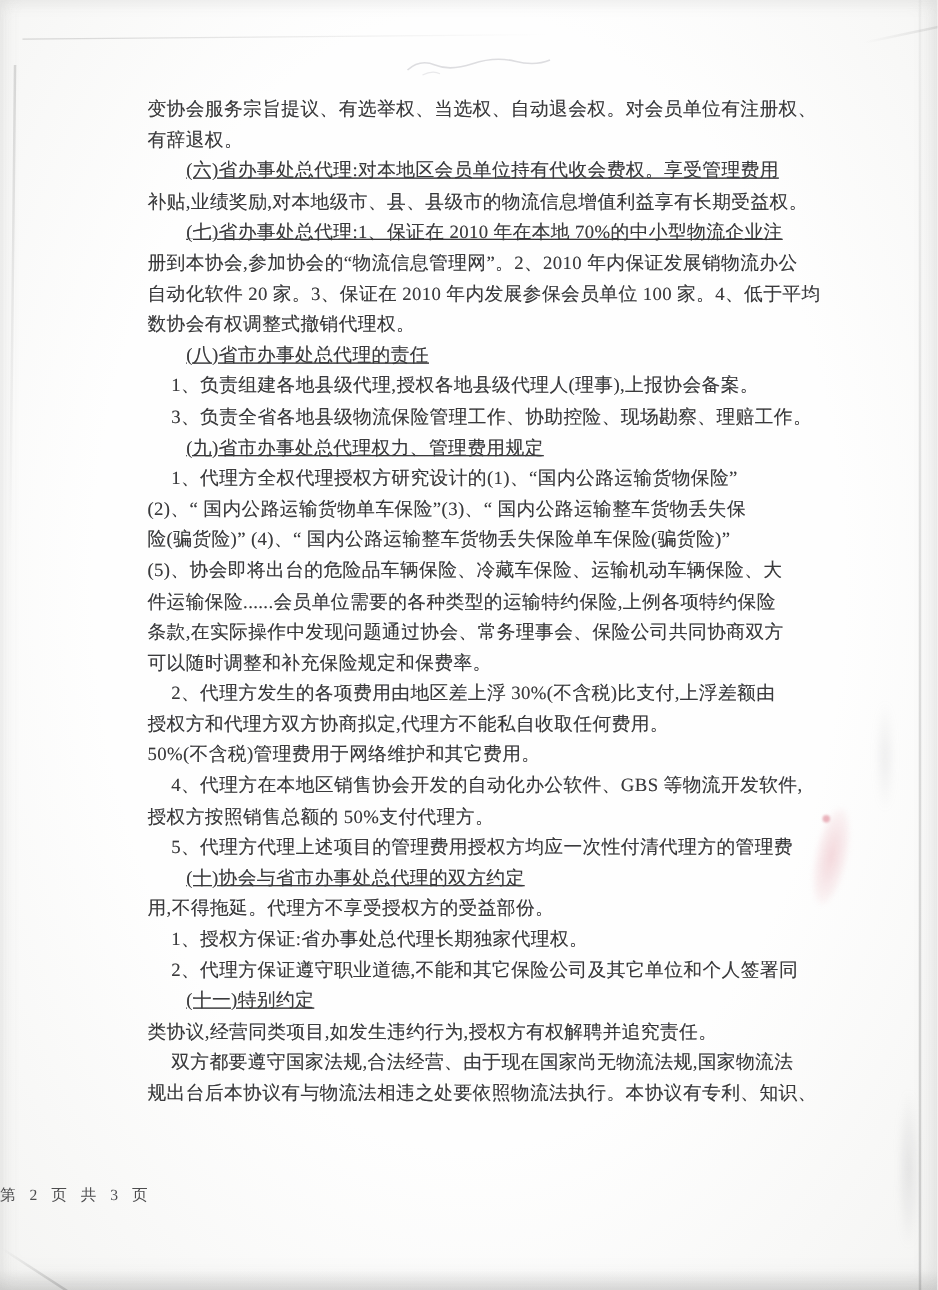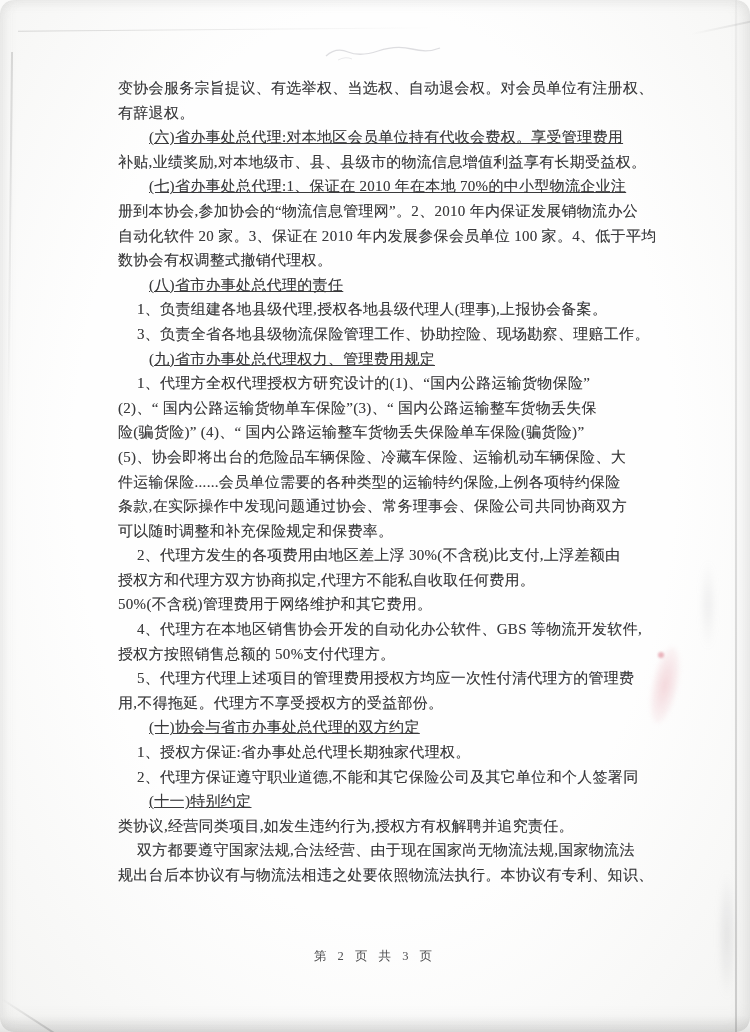--- a/index.html
+++ b/index.html
@@ -18,7 +18,6 @@
       inset -8px 0 14px rgba(140,140,140,.07),
       inset 0 6px 10px rgba(160,160,160,.06),
       inset 6px 0 10px rgba(170,170,170,.05);
-    border-radius: 14px;
   }
   .content{
     position:absolute;left:118px;top:76px;width:552px;

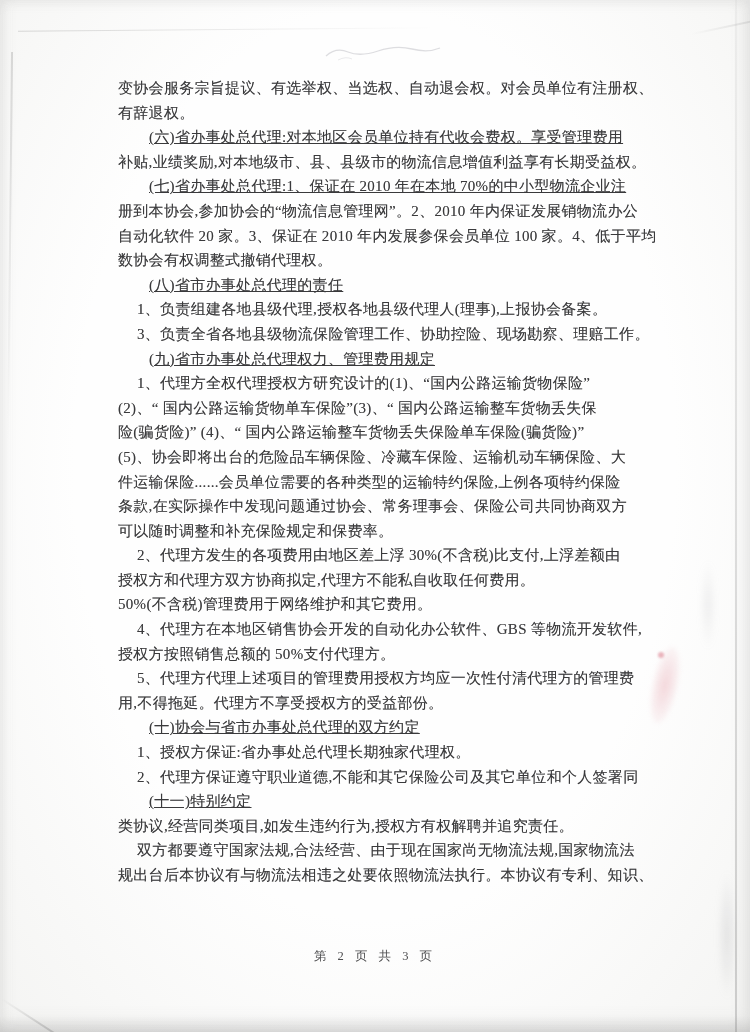--- a/index.html
+++ b/index.html
@@ -131,8 +131,8 @@
     <div class="l i1">4、代理方在本地区销售协会开发的自动化办公软件、GBS 等物流开发软件,</div>
     <div class="l">授权方按照销售总额的 50%支付代理方。</div>
     <div class="l i1">5、代理方代理上述项目的管理费用授权方均应一次性付清代理方的管理费</div>
+    <div class="l i2">(十)协会与省市办事处总代理的双方约定</div>
     <div class="l">用,不得拖延。代理方不享受授权方的受益部份。</div>
-    <div class="l i2">(十)协会与省市办事处总代理的双方约定</div>
     <div class="l i1">1、授权方保证:省办事处总代理长期独家代理权。</div>
     <div class="l i1">2、代理方保证遵守职业道德,不能和其它保险公司及其它单位和个人签署同</div>
     <div class="l i2">(十一)特别约定</div>

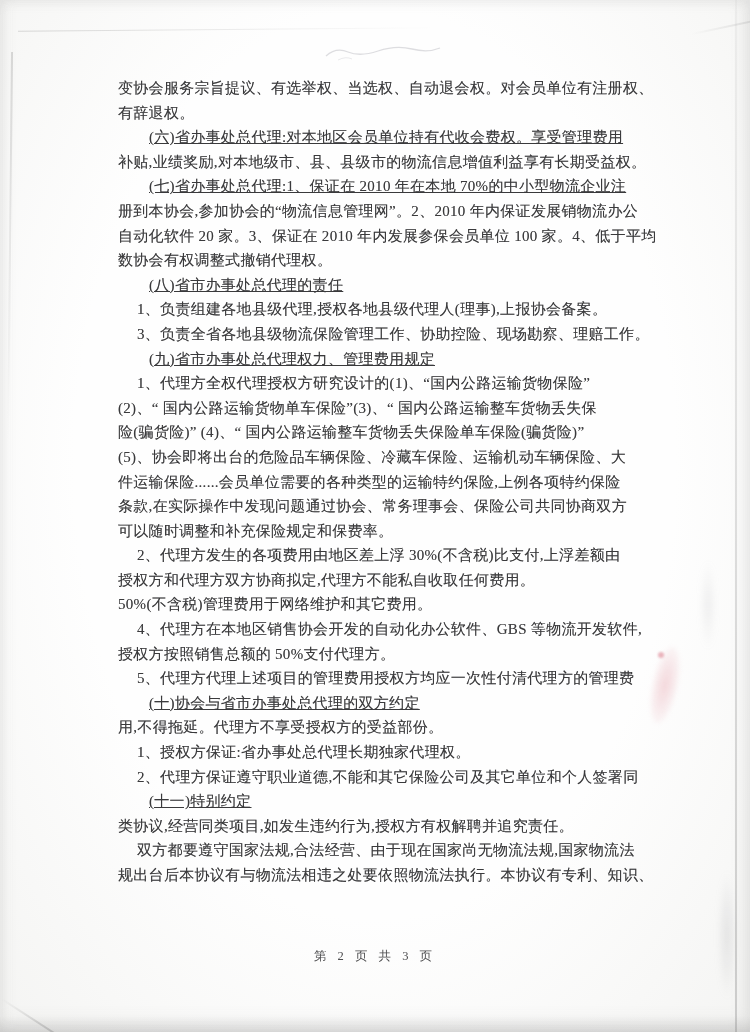--- a/index.html
+++ b/index.html
@@ -31,7 +31,7 @@
   .i2{padding-left:31px;text-decoration:underline;}
   .footer{
     position:absolute;left:0;top:948px;width:750px;
-    text-align:center;color:#4c4c4e;
+    color:#4c4c4e;
     font-size:12.5px;letter-spacing:4px;
   }
   

